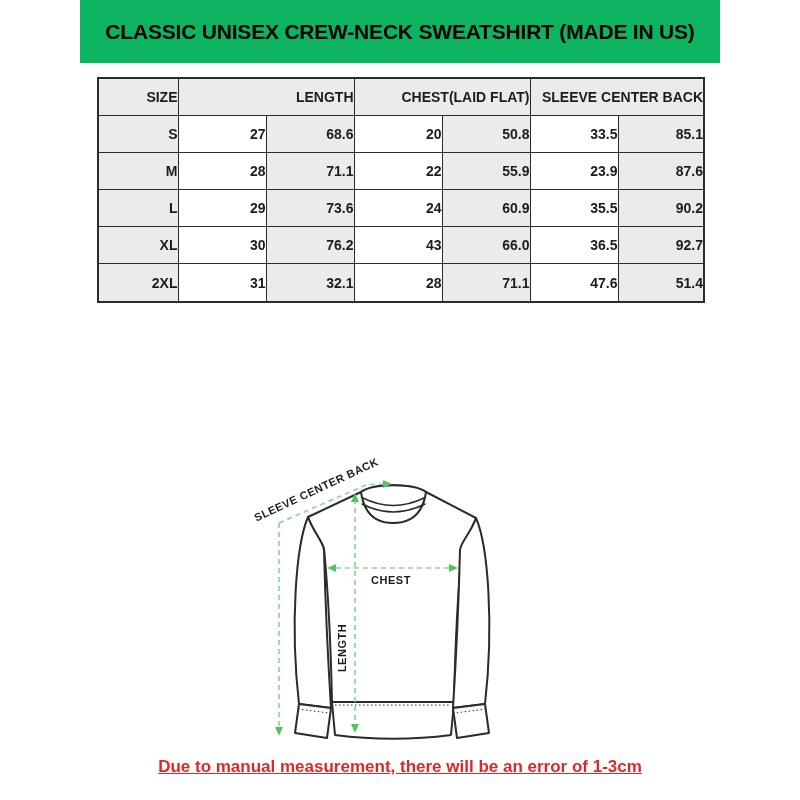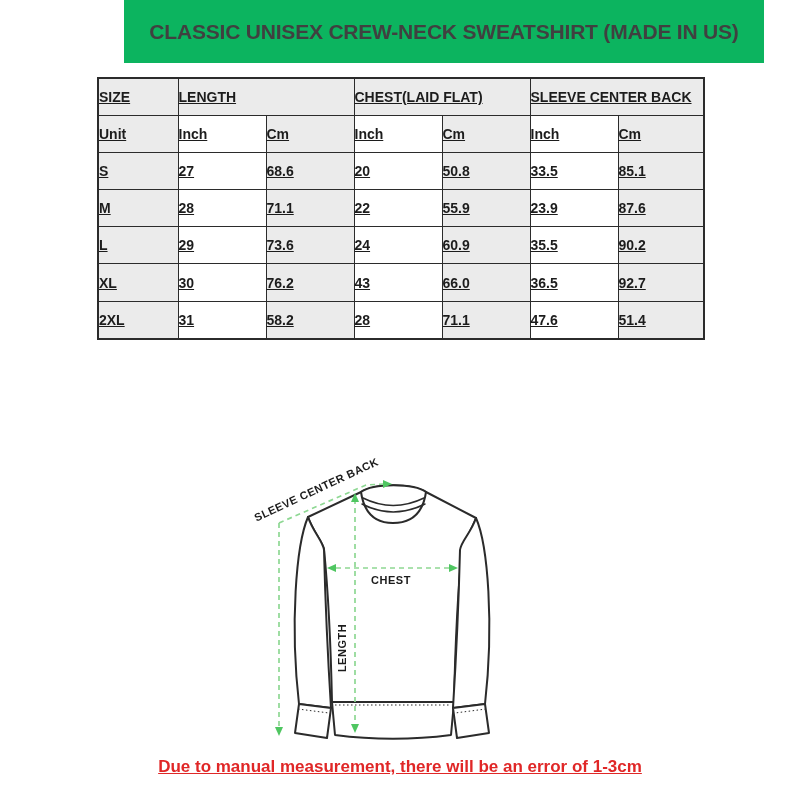--- a/index.html
+++ b/index.html
@@ -17,9 +17,9 @@
 
   .banner{
     position:absolute;left:80px;top:0;width:640px;height:63px;
-    background:var(--banner-green);color:#404040;
+    background:var(--banner-green);color:#000000;
     display:flex;align-items:center;justify-content:center;
-    font-weight:bold;font-size:21px;letter-spacing:-0.2px;white-space:nowrap;margin-left:44px;
+    font-weight:bold;font-size:21px;letter-spacing:-0.2px;white-space:nowrap;
   }
 
   table.size-chart{

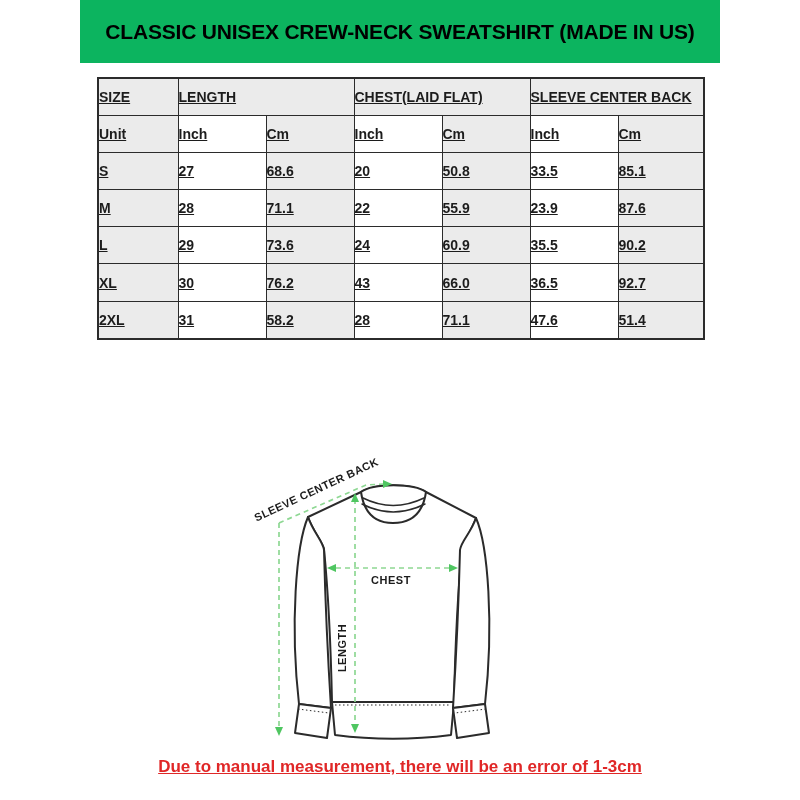--- a/index.html
+++ b/index.html
@@ -26,7 +26,7 @@
     position:absolute;left:97px;top:77px;width:606px;
     border-collapse:collapse;table-layout:fixed;
     font-size:14px;font-weight:bold;color:var(--ink);
-    text-align:left;border:2.5px solid var(--border-dark);text-decoration:underline;
+    text-align:right;border:2.5px solid var(--border-dark);
   }
   table.size-chart th,table.size-chart td{
     border:1.5px solid var(--border-dark);

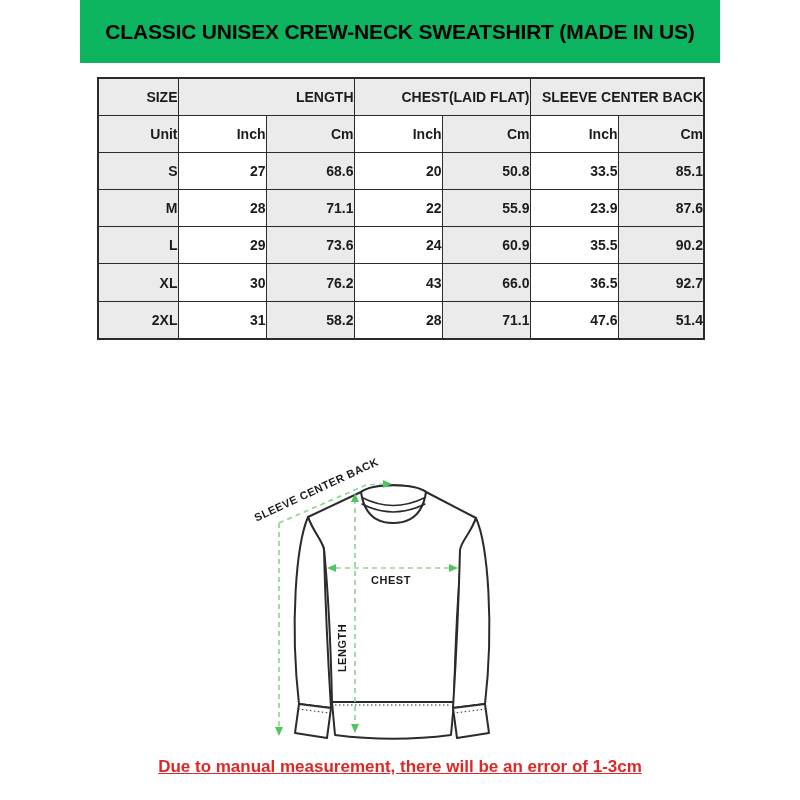--- a/index.html
+++ b/index.html
@@ -75,15 +75,6 @@
         <th colspan="2">LENGTH</th>
         <th colspan="2">CHEST(LAID FLAT)</th>
         <th colspan="2">SLEEVE CENTER BACK</th>
-      </tr>
-      <tr class="unit-row">
-        <th>Unit</th>
-        <th>Inch</th>
-        <th>Cm</th>
-        <th>Inch</th>
-        <th>Cm</th>
-        <th>Inch</th>
-        <th>Cm</th>
       </tr>
     </thead>
     <tbody>

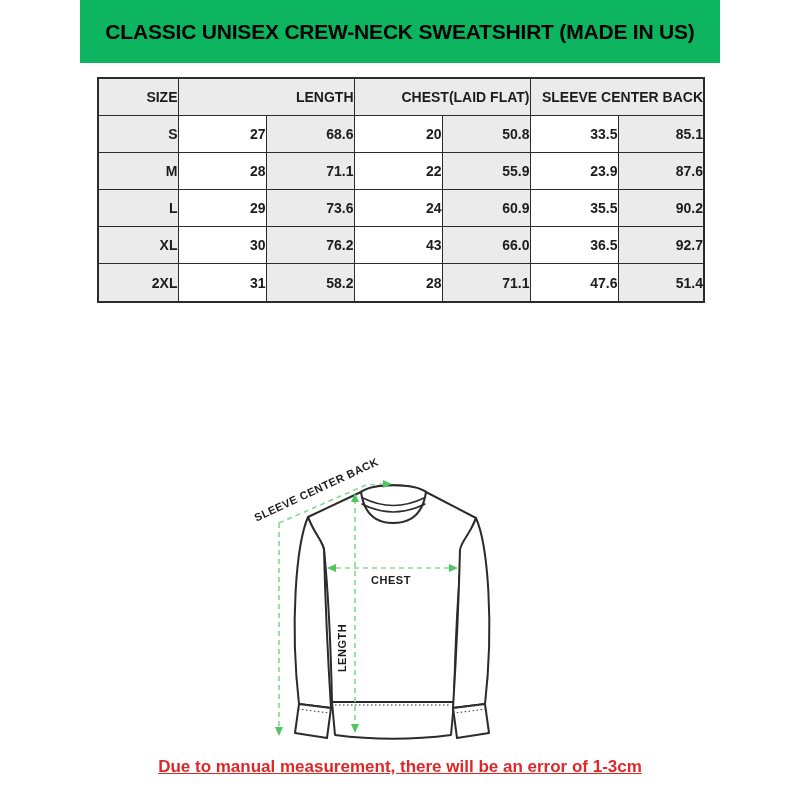--- a/index.html
+++ b/index.html
@@ -122,7 +122,7 @@
         <tr>
           <td>2XL</td>
           <td>31</td>
-          <td>58.2</td>
+          <td>32.1</td>
           <td>28</td>
           <td>71.1</td>
           <td>47.6</td>

